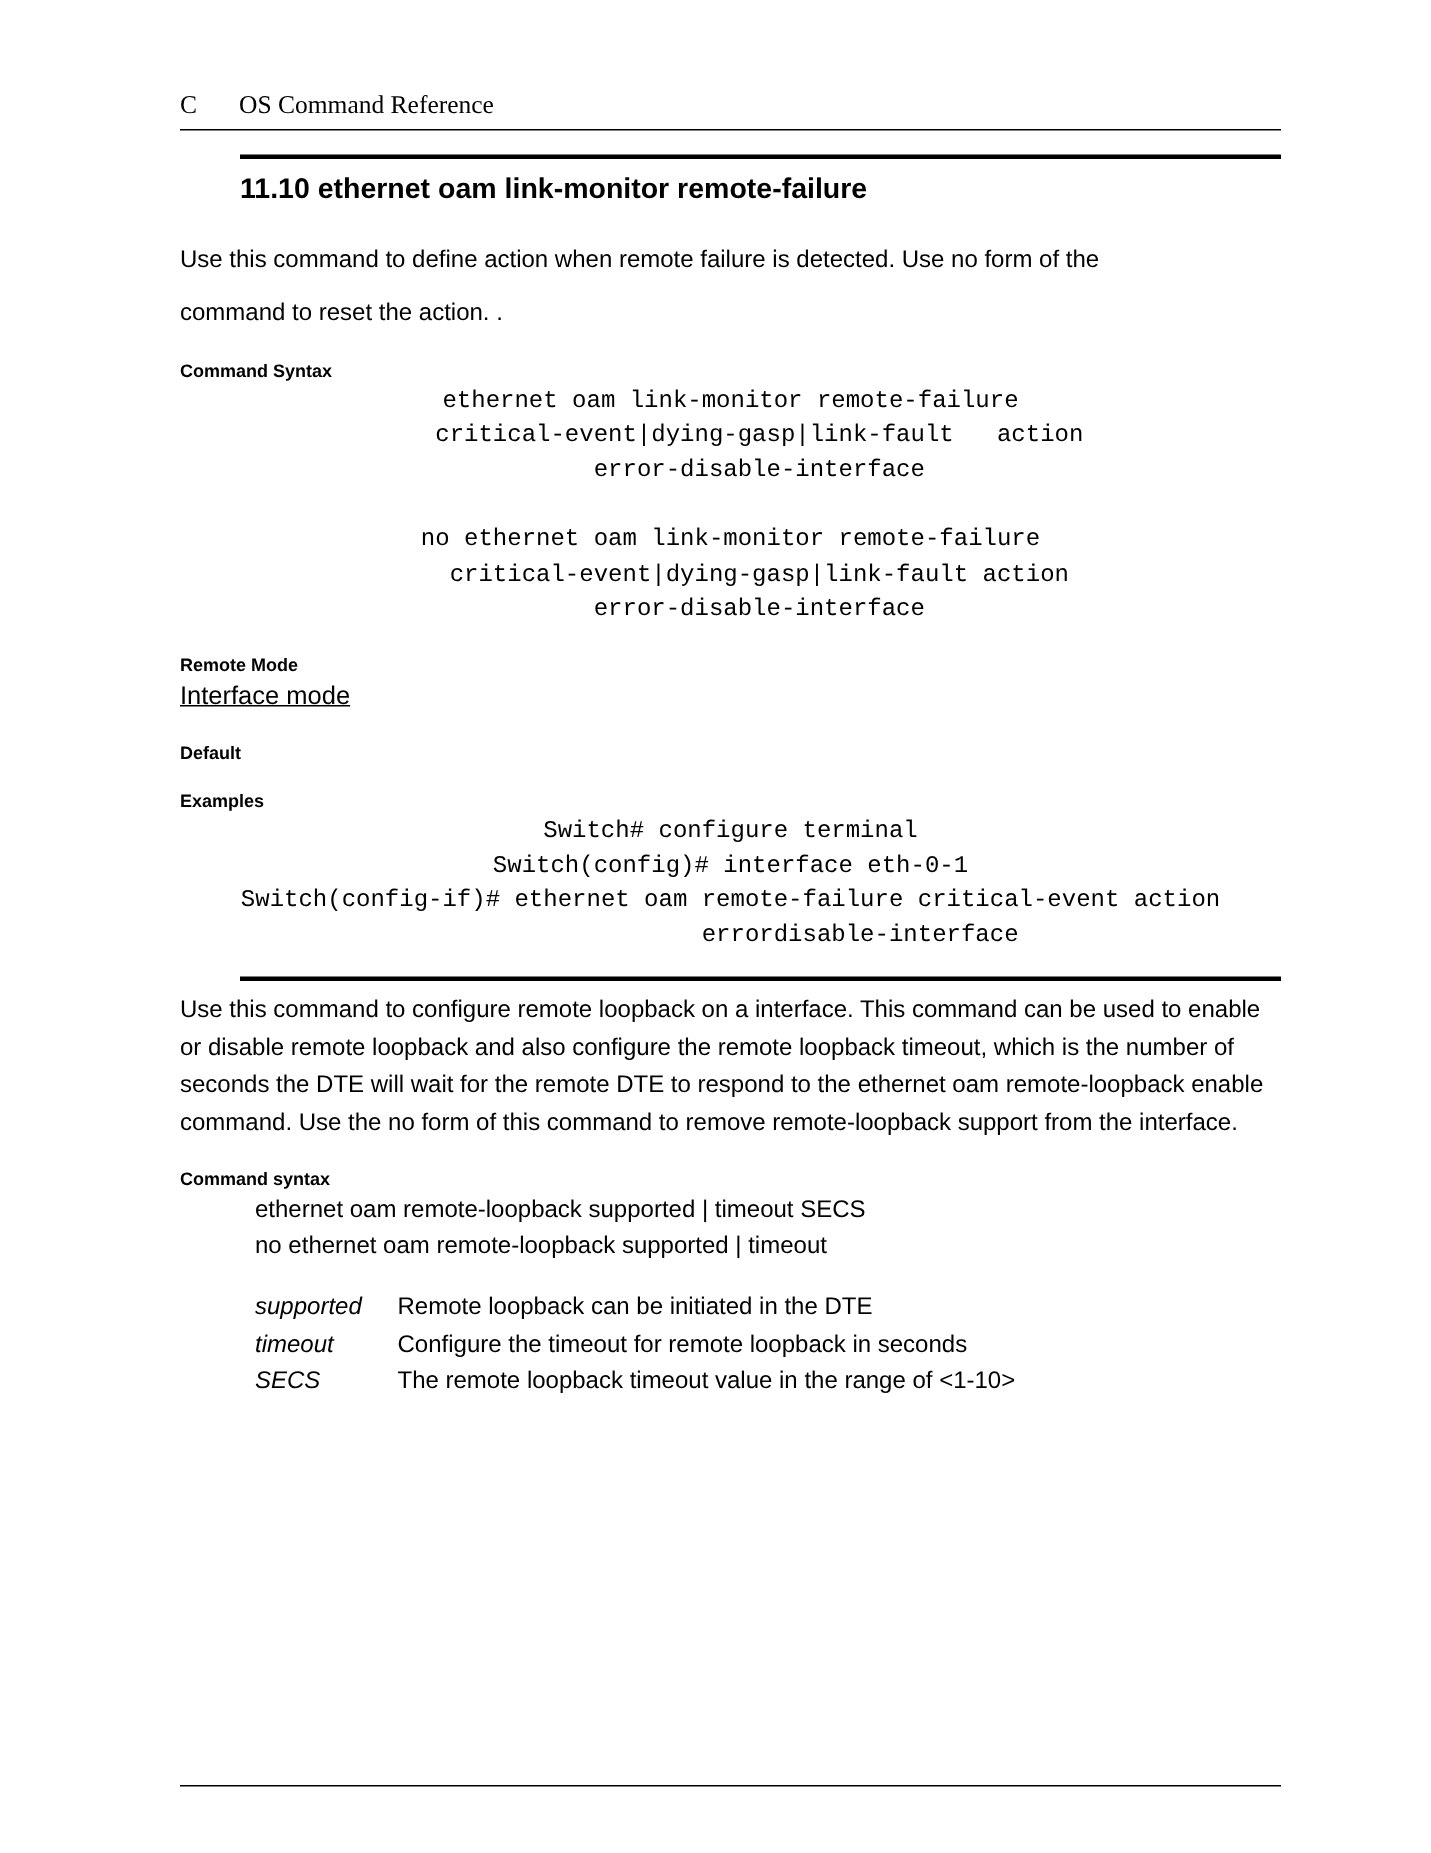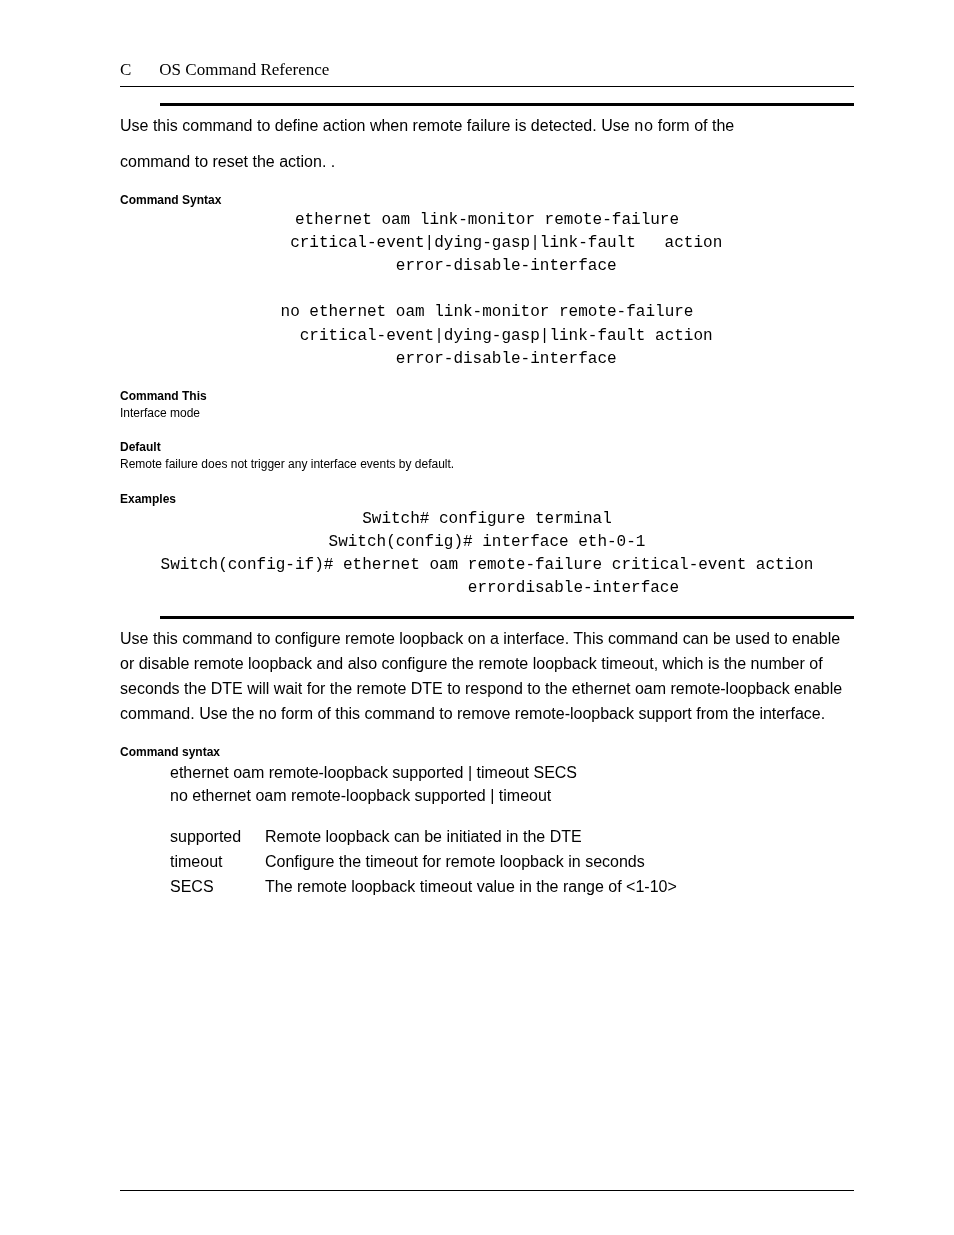--- a/index.html
+++ b/index.html
@@ -115,6 +115,7 @@
   </div>
 
   <hr class="section-rule">
+  <h2 class="section-title">11.10  ethernet oam link-monitor remote-failure</h2>
 
   <div class="body-block">
     <p class="desc">

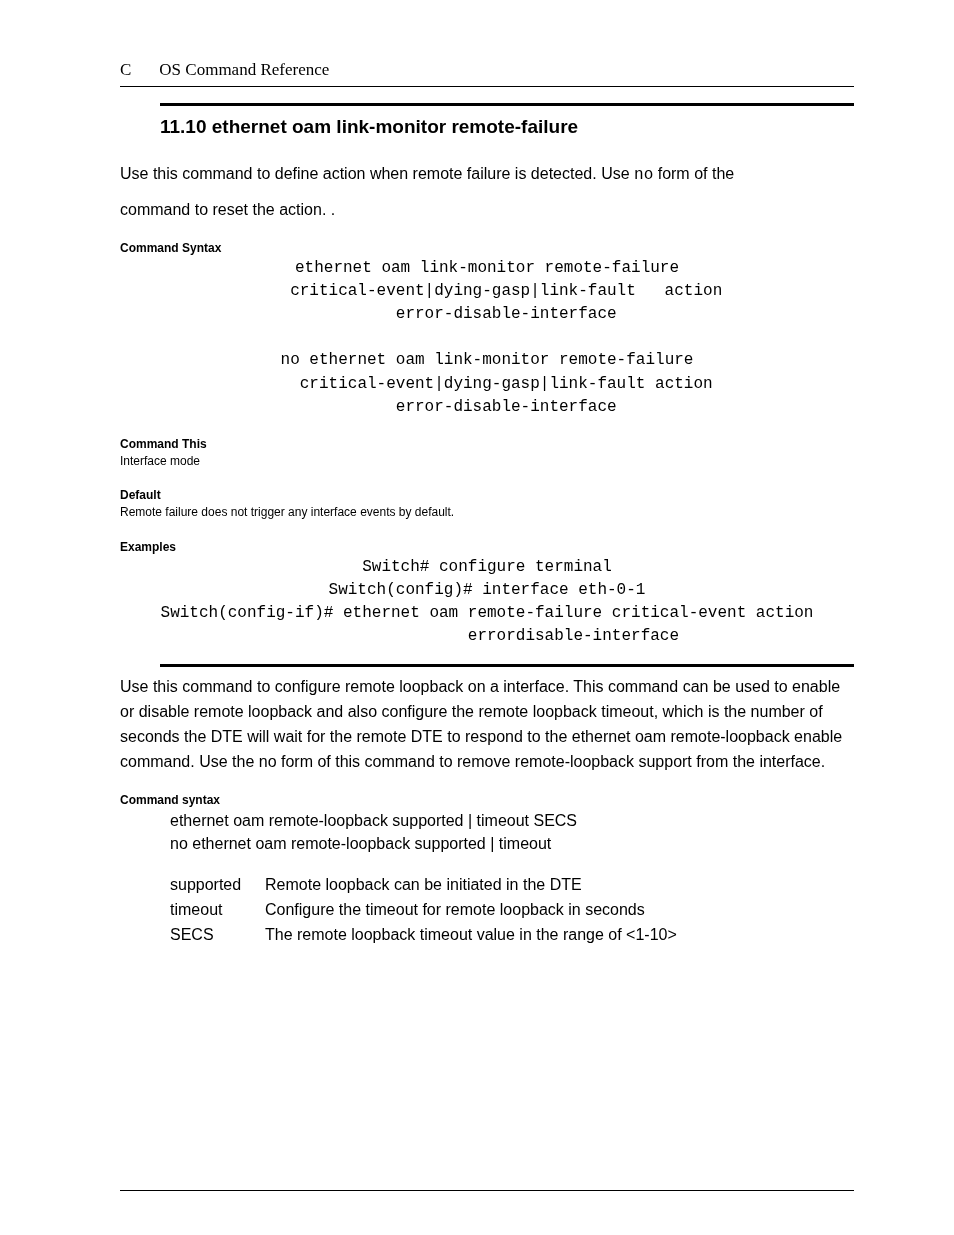--- a/index.html
+++ b/index.html
@@ -49,7 +49,7 @@
     margin: 0 0 10px 0;
   }
   p.desc .tt {
-    font-family: Liberation Mono, monospace;
+    font-family: Liberation Sans, sans-serif;
     text-align: right;
   }
   .heading {

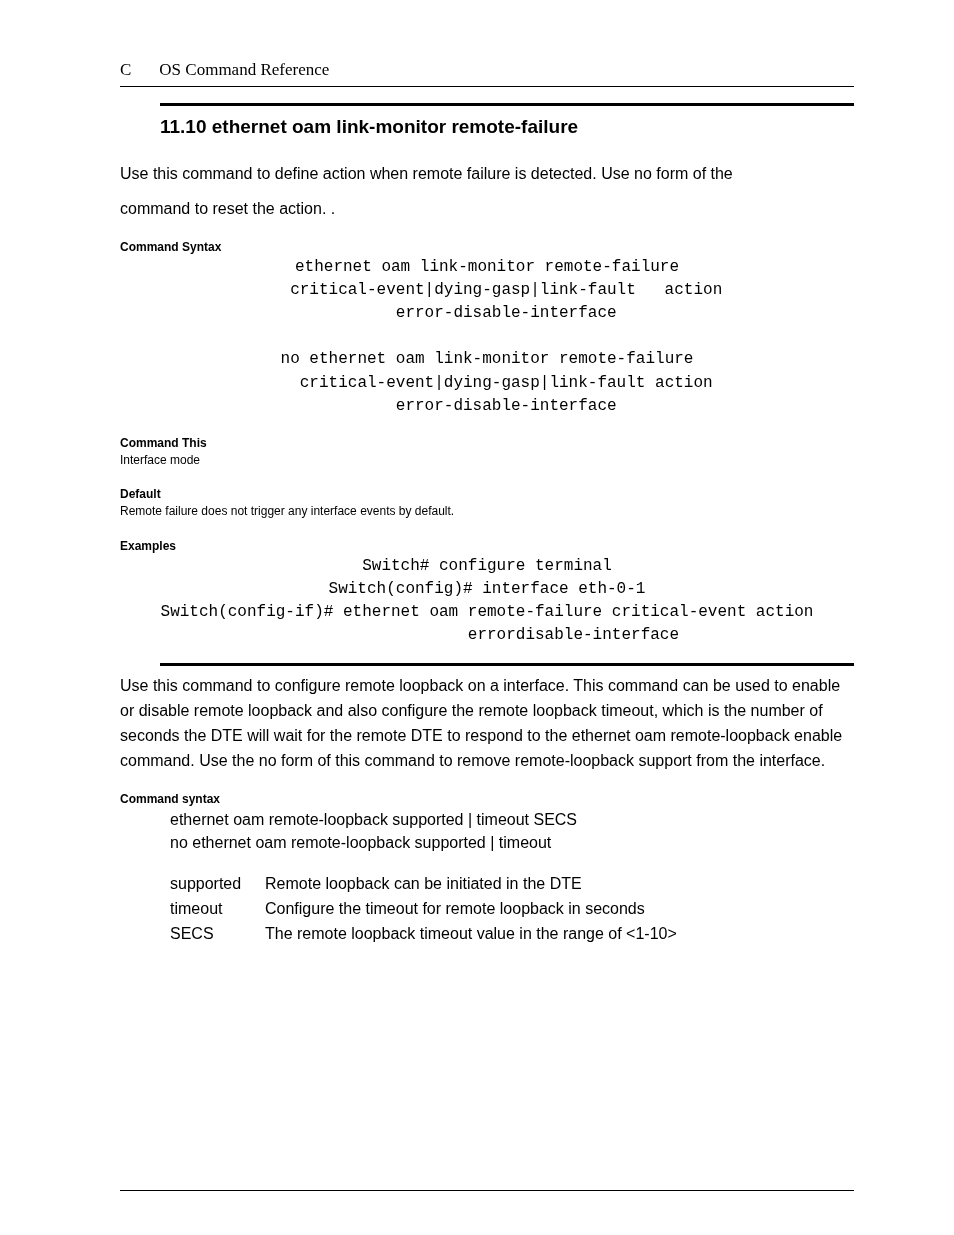--- a/index.html
+++ b/index.html
@@ -132,7 +132,7 @@
     critical-event|dying-gasp|link-fault action
     error-disable-interface</pre>
 
-    <div class="heading">Command This</div>
+    <div class="heading">Remote Mode</div>
     <div class="plain">Interface mode</div>
 
     <div class="heading">Default</div>

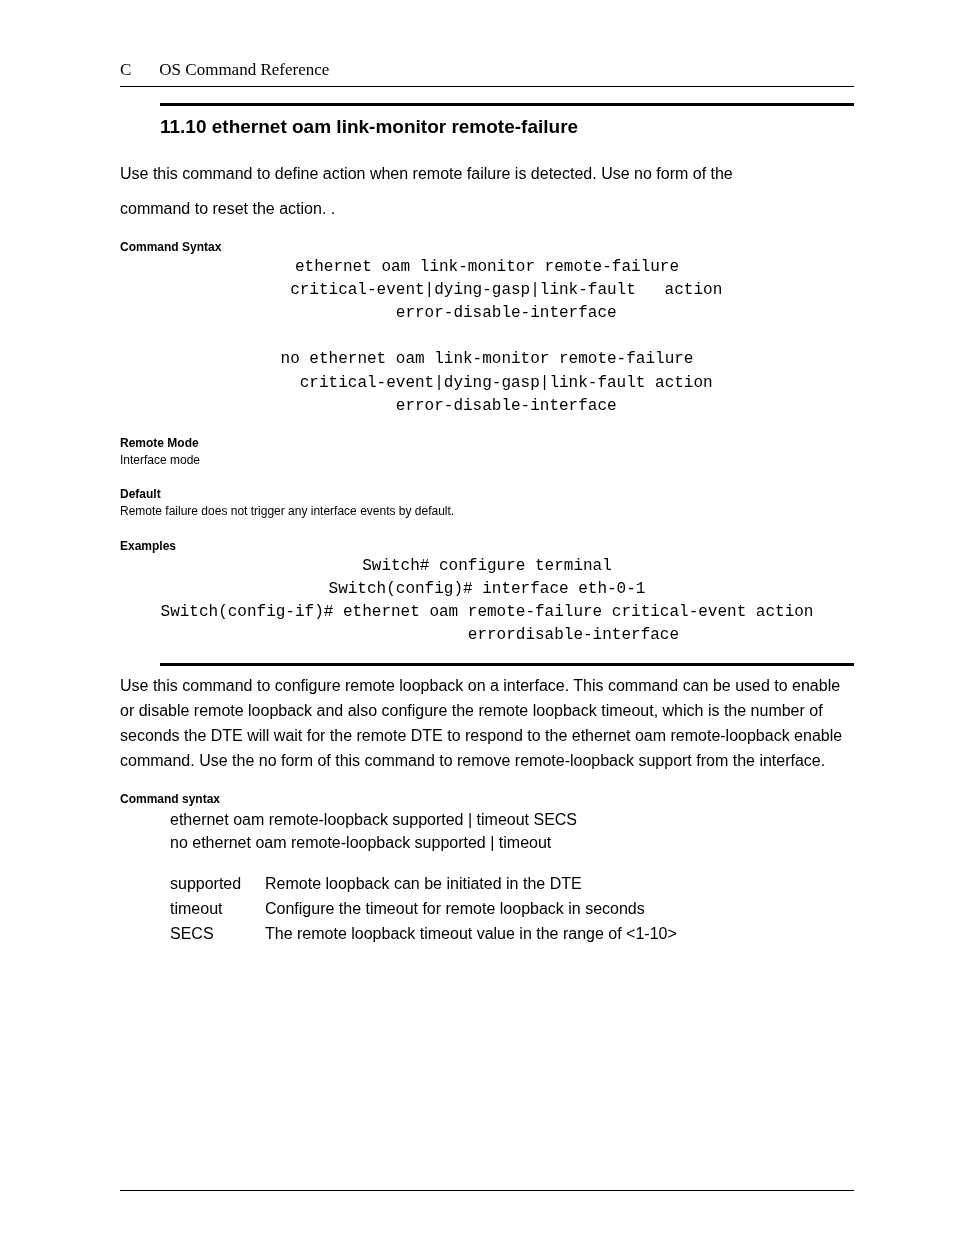--- a/index.html
+++ b/index.html
@@ -66,9 +66,10 @@
     text-align: center;
   }
   .plain {
-    font-size: 12px;
+    font-size: 17px;
     line-height: 1.45;
     margin: 0 0 4px 0;
+    text-decoration: underline;
   }
   .syntax-block {
     margin-left: 50px;

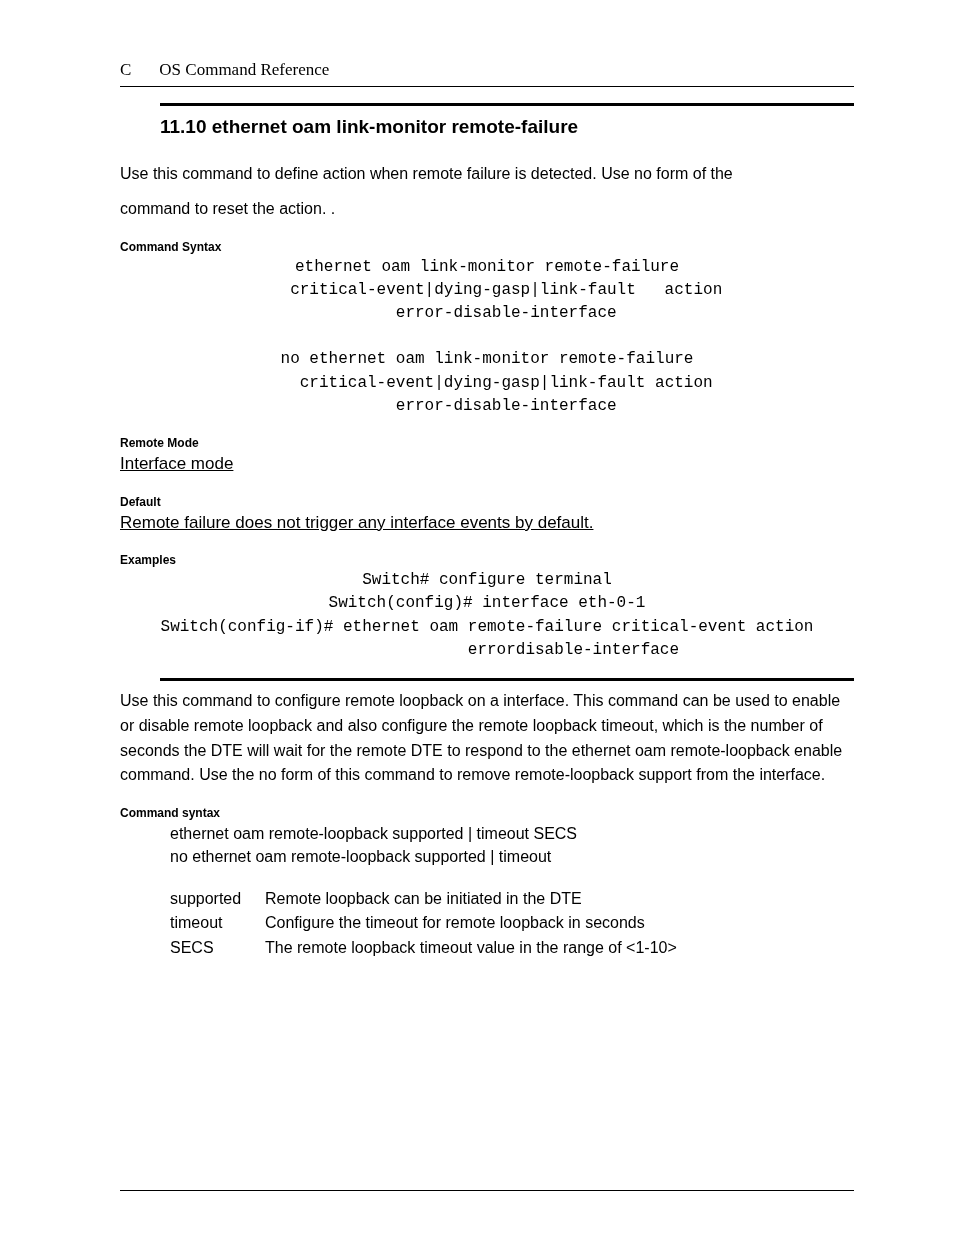--- a/index.html
+++ b/index.html
@@ -137,7 +137,6 @@
     <div class="plain">Interface mode</div>
 
     <div class="heading">Default</div>
-    <div class="plain">Remote failure does not trigger any interface events by default.</div>
 
     <div class="heading">Examples</div>
     <pre class="code">Switch# configure terminal

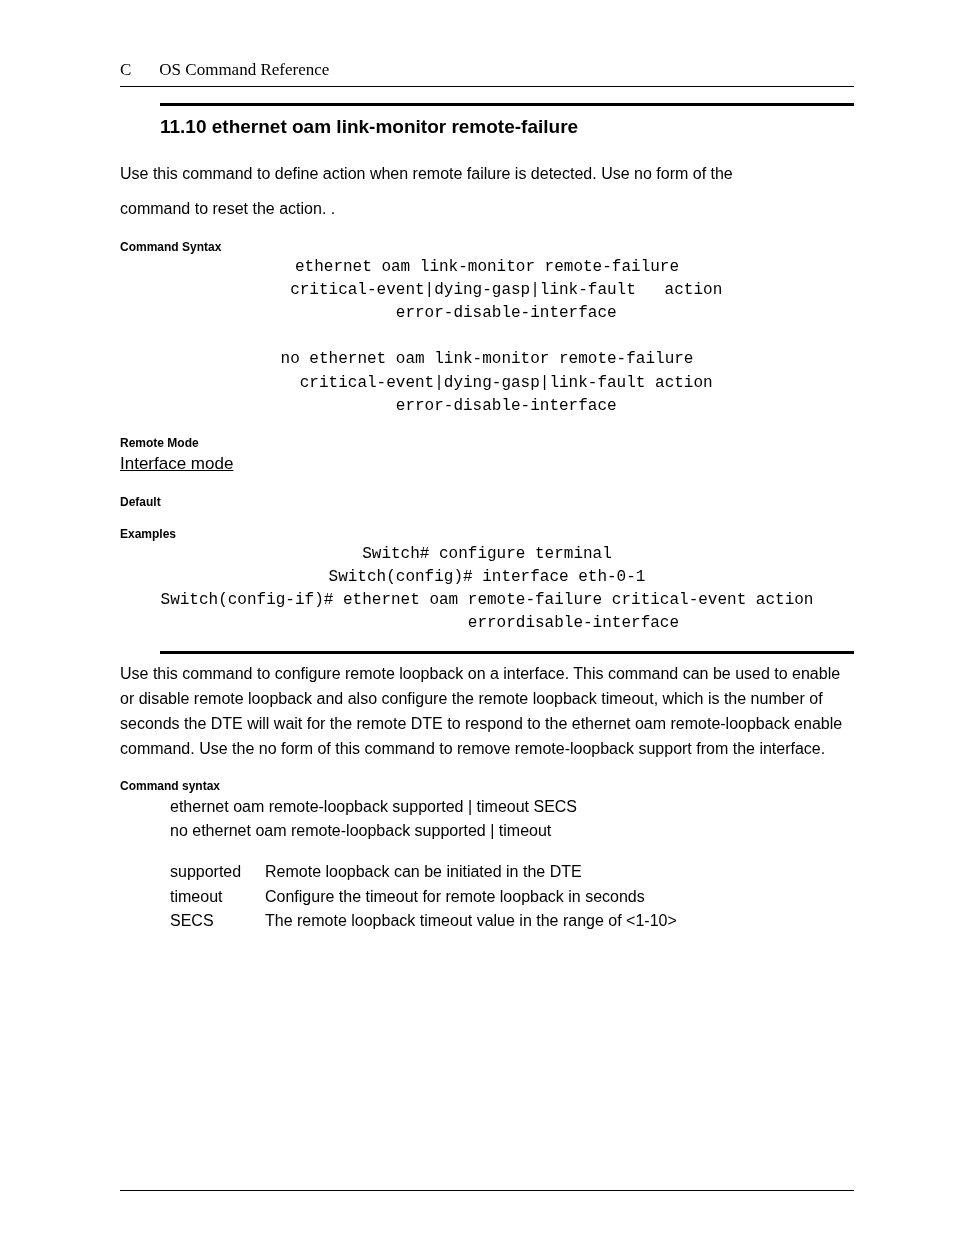--- a/index.html
+++ b/index.html
@@ -88,6 +88,7 @@
   .param-key {
     width: 95px;
     flex-shrink: 0;
+    font-style: italic;
   }
   .footer {
     position: absolute;

